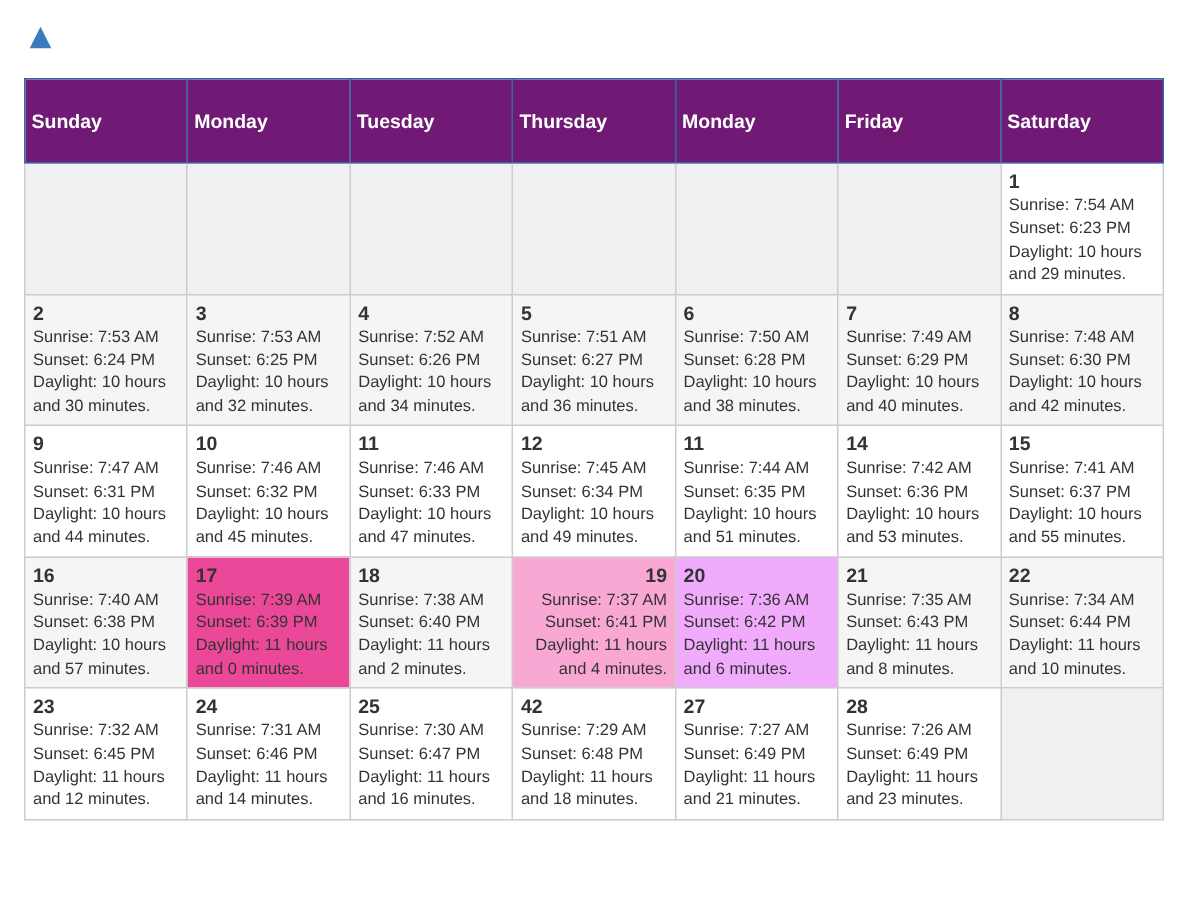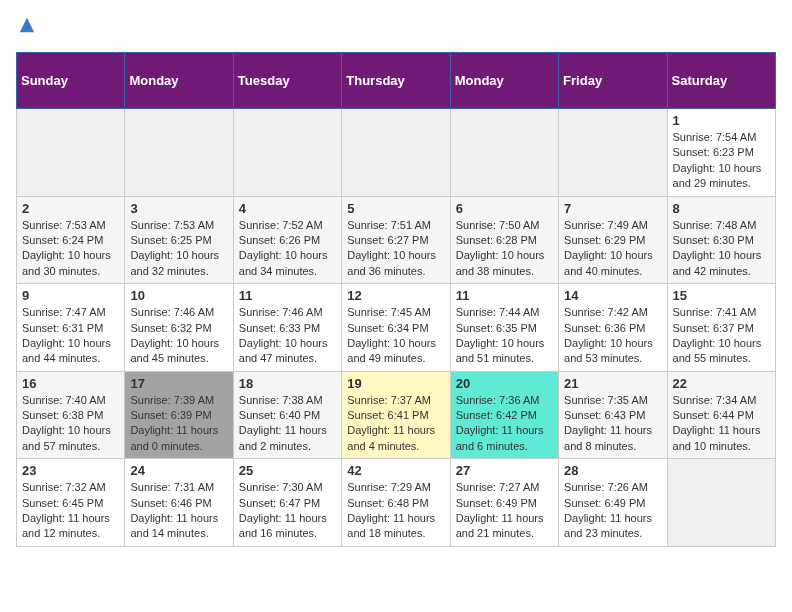--- a/index.html
+++ b/index.html
@@ -200,7 +200,7 @@
           <div class="day-number">16</div>
           <div class="day-info">Sunrise: 7:40 AM<br>Sunset: 6:38 PM<br>Daylight: 10 hours and 57 minutes.</div>
         </td>
-        <td style="background: #a3a3a3;">
+        <td style="background: #ec4899;">
           <div class="day-number">17</div>
           <div class="day-info">Sunrise: 7:39 AM<br>Sunset: 6:39 PM<br>Daylight: 11 hours and 0 minutes.</div>
         </td>

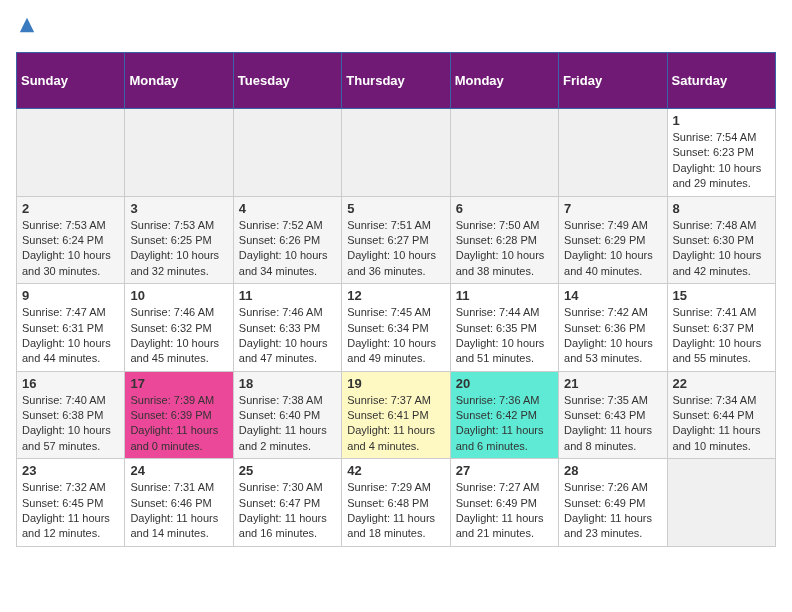--- a/index.html
+++ b/index.html
@@ -208,7 +208,7 @@
           <div class="day-number">18</div>
           <div class="day-info">Sunrise: 7:38 AM<br>Sunset: 6:40 PM<br>Daylight: 11 hours and 2 minutes.</div>
         </td>
-        <td style="background: #fef9c3;">
+        <td style="background: #f9a8d4; text-align: right;">
           <div class="day-number">19</div>
           <div class="day-info">Sunrise: 7:37 AM<br>Sunset: 6:41 PM<br>Daylight: 11 hours and 4 minutes.</div>
         </td>

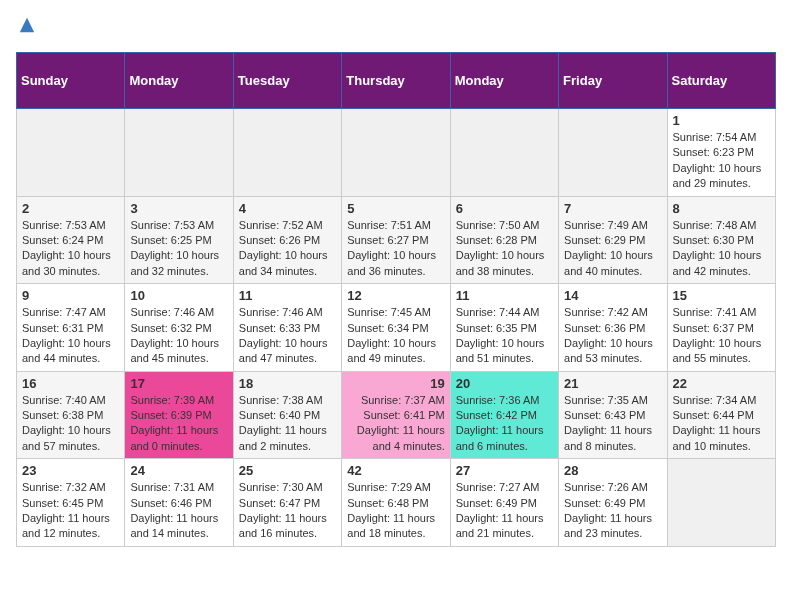--- a/index.html
+++ b/index.html
@@ -212,7 +212,7 @@
           <div class="day-number">19</div>
           <div class="day-info">Sunrise: 7:37 AM<br>Sunset: 6:41 PM<br>Daylight: 11 hours and 4 minutes.</div>
         </td>
-        <td style="background: #5eead4;">
+        <td style="background: #f0abfc;">
           <div class="day-number">20</div>
           <div class="day-info">Sunrise: 7:36 AM<br>Sunset: 6:42 PM<br>Daylight: 11 hours and 6 minutes.</div>
         </td>

